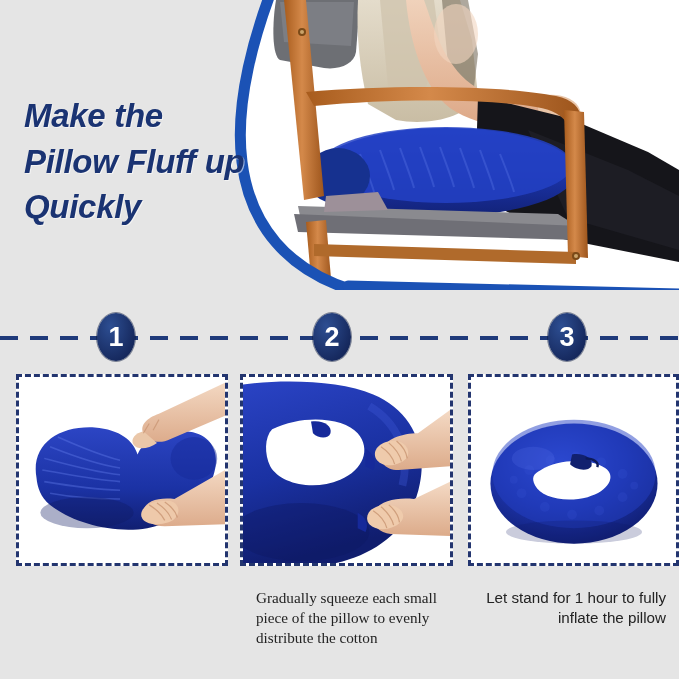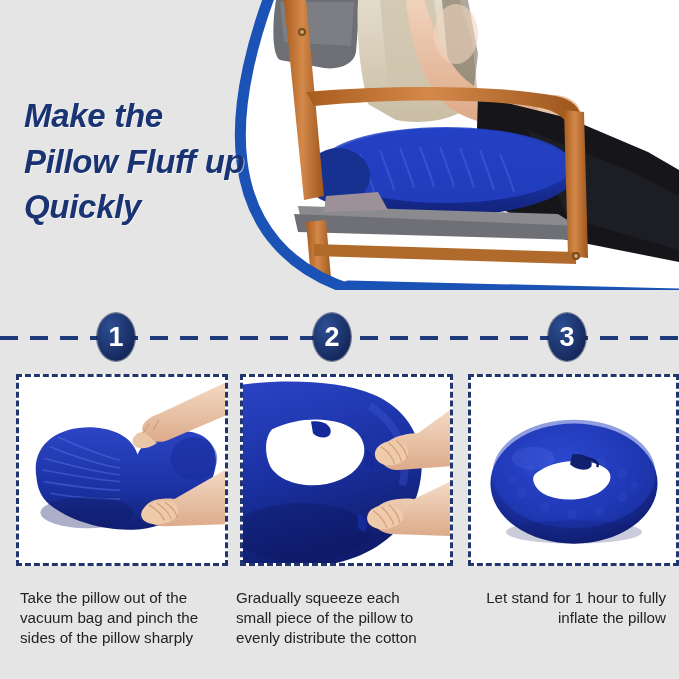--- a/index.html
+++ b/index.html
@@ -326,7 +326,6 @@
     </svg>
   </div>
 
-  <div class="caption c1">Take the pillow out of the vacuum bag and pinch the sides of the pillow sharply</div>
   <div class="caption c2">Gradually squeeze each small piece of the pillow to evenly distribute the cotton</div>
   <div class="caption c3">Let stand for 1 hour to fully inflate the pillow</div>
 

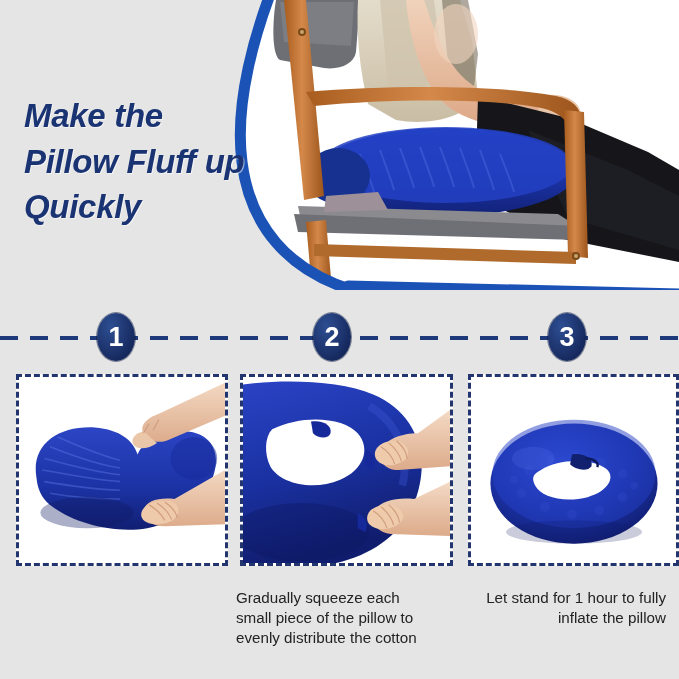--- a/index.html
+++ b/index.html
@@ -90,7 +90,7 @@
     color:#232323;
   }
   .caption.c1 { left:20px; width:204px; }
-  .caption.c2 { left:236px; width:200px; }
+  .caption.c2 { left:256px; width:200px;font-family:Liberation Serif, serif; }
   .caption.c3 { left:470px; width:196px;text-align:right; }
 </style>
 </head>

